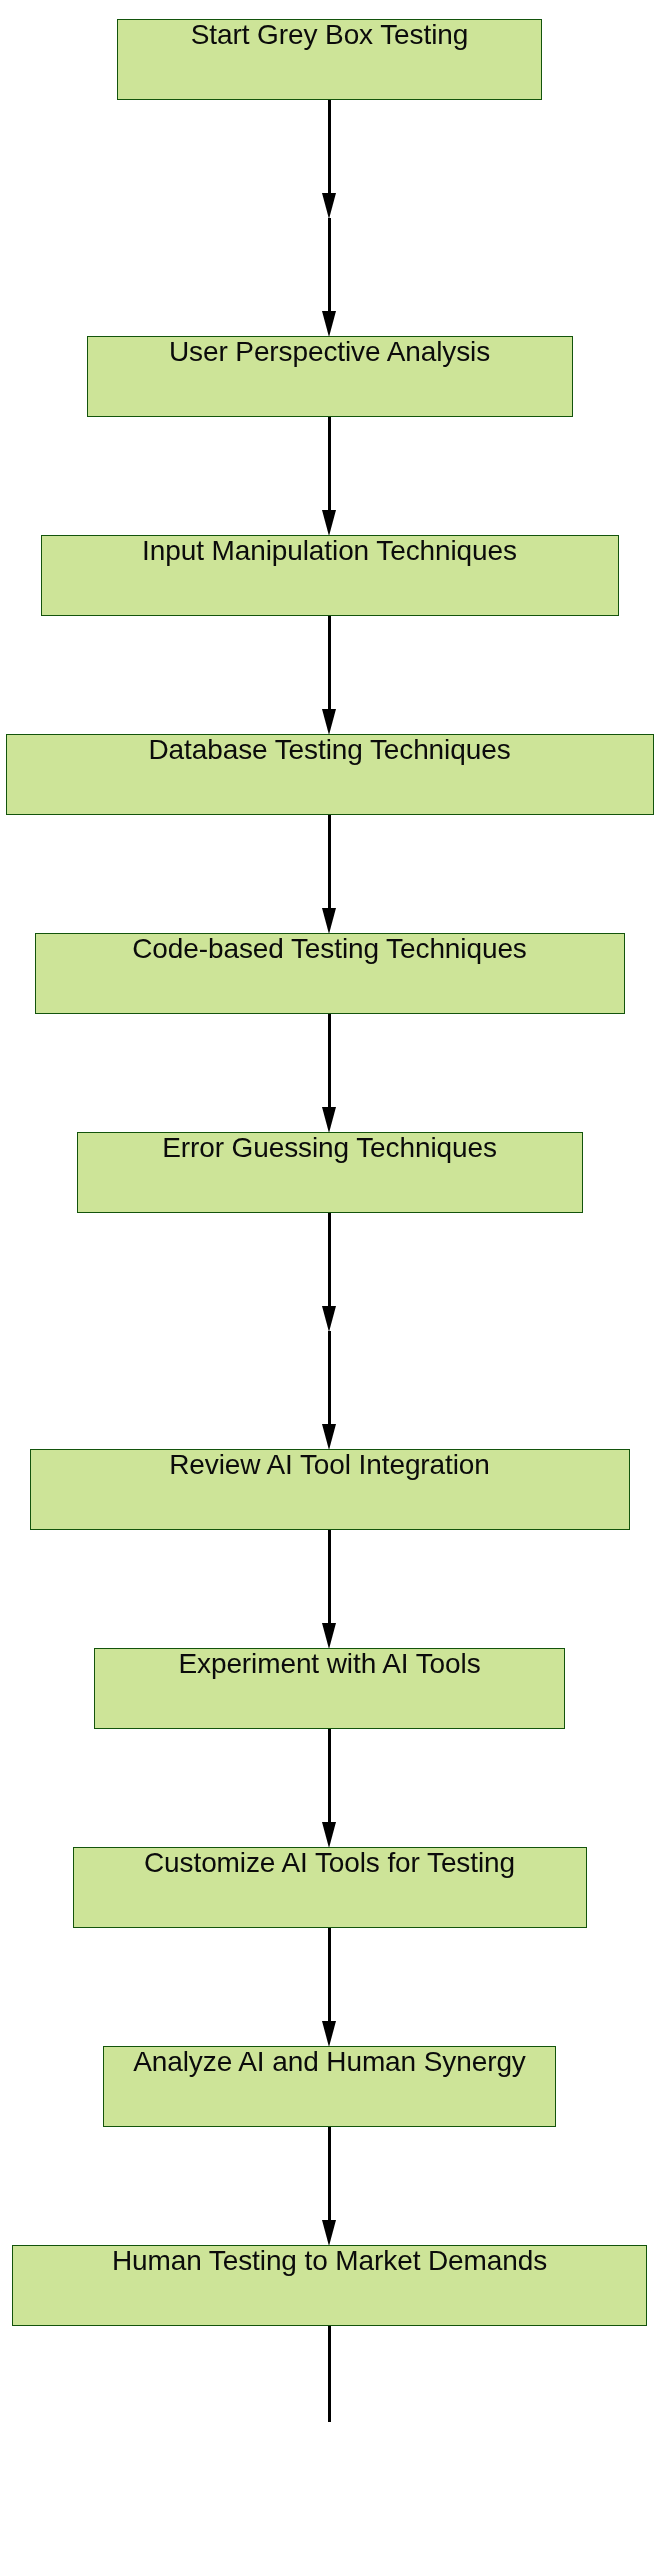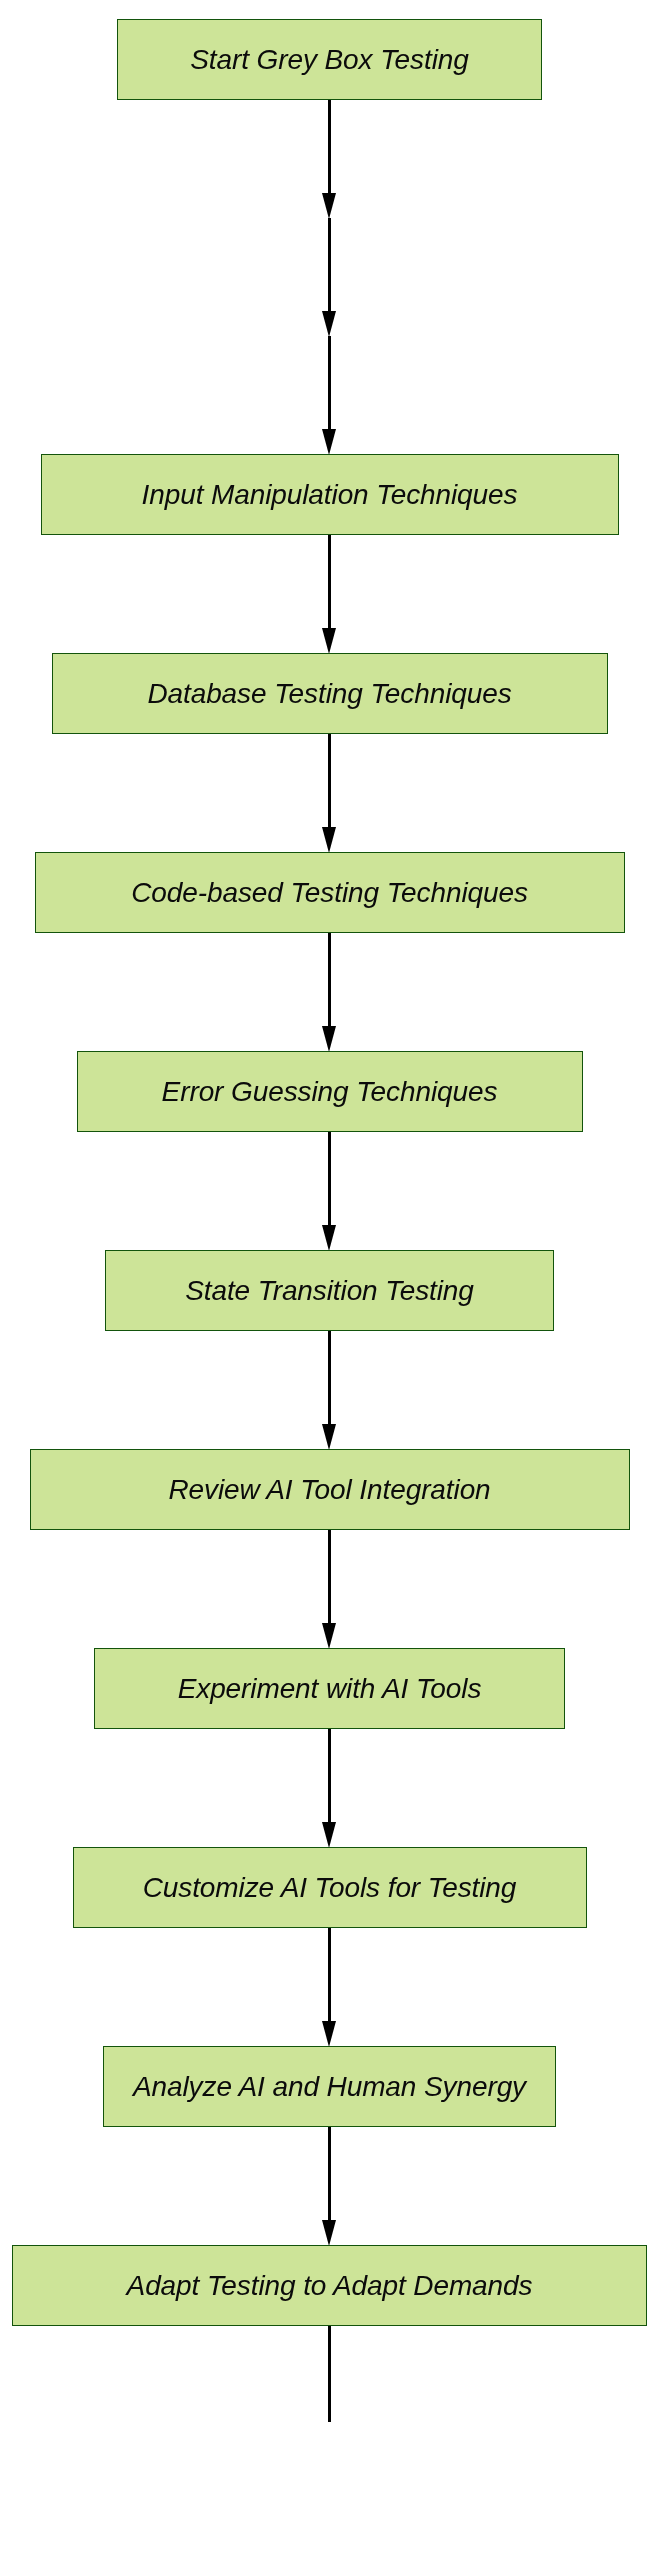--- a/index.html
+++ b/index.html
@@ -40,10 +40,8 @@
     background: #cde498;
     border: 1.5px solid #13540c;
     display: flex;
-    align-items: center;
     justify-content: center;
     flex: 0 0 auto;
-    font-style: italic;
   }
 
   .node-label {

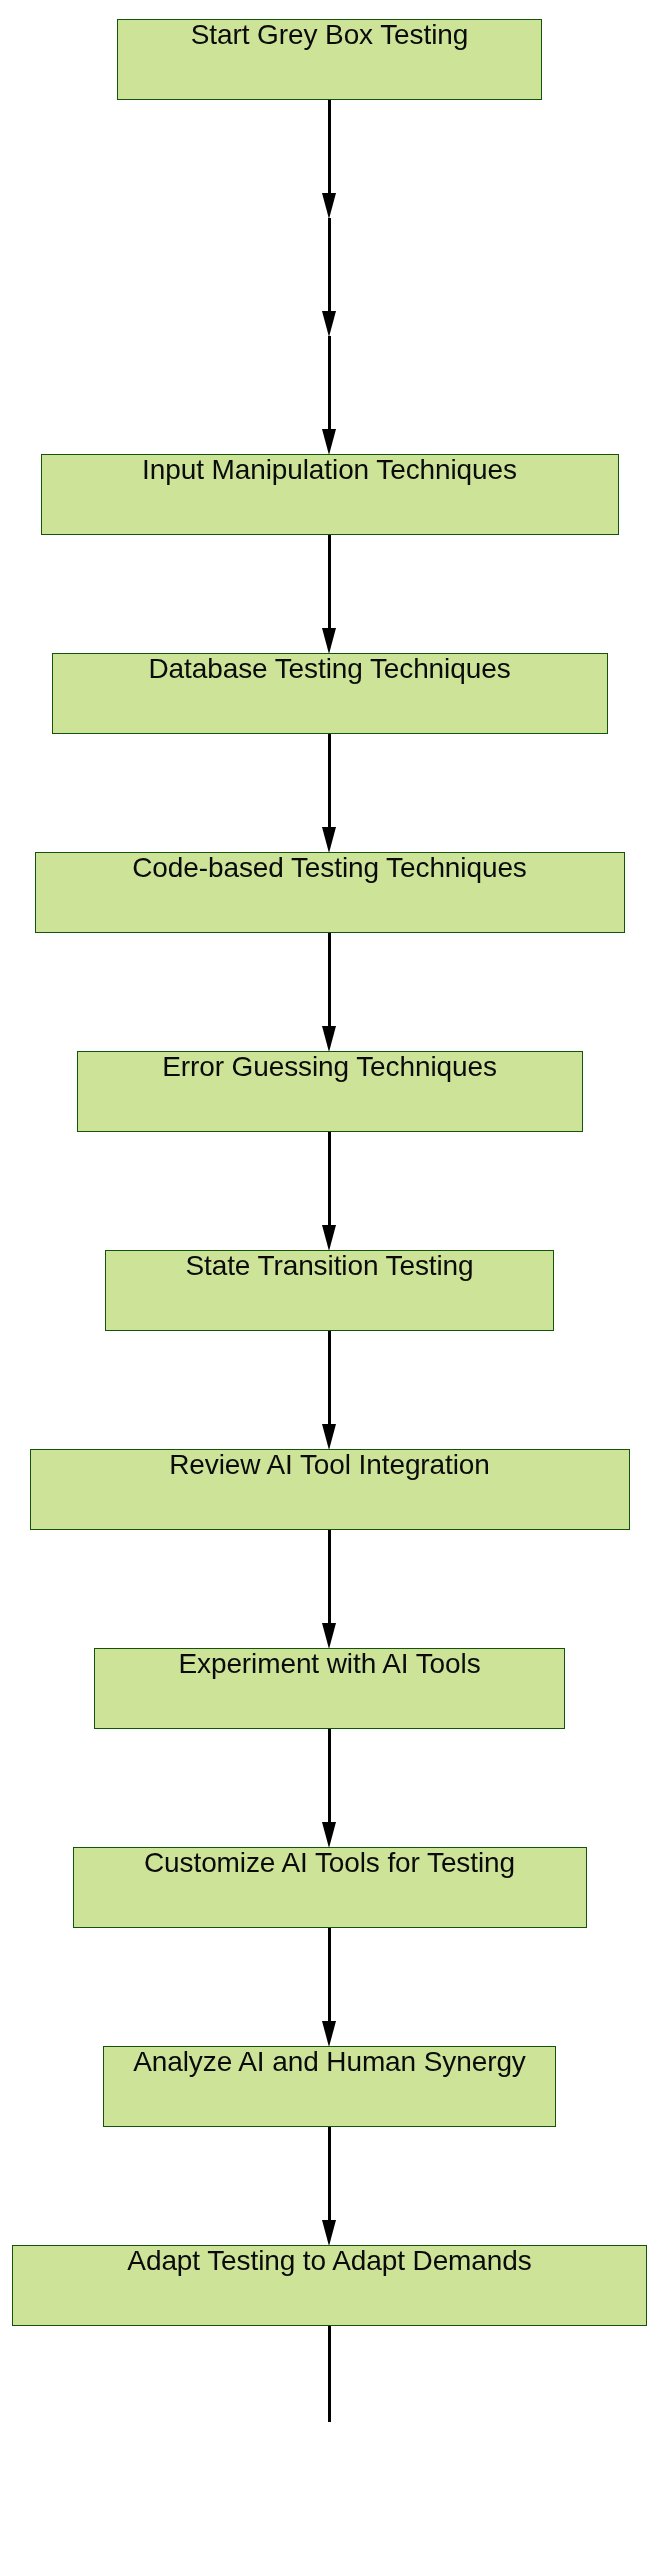--- a/index.html
+++ b/index.html
@@ -121,6 +121,9 @@
       <div class="head"></div>
     </div>
 
+    <div class="node w-n3">
+      <span class="node-label">User Perspective Analysis</span>
+    </div>
     <div class="edge">
       <div class="line"></div>
       <div class="head"></div>

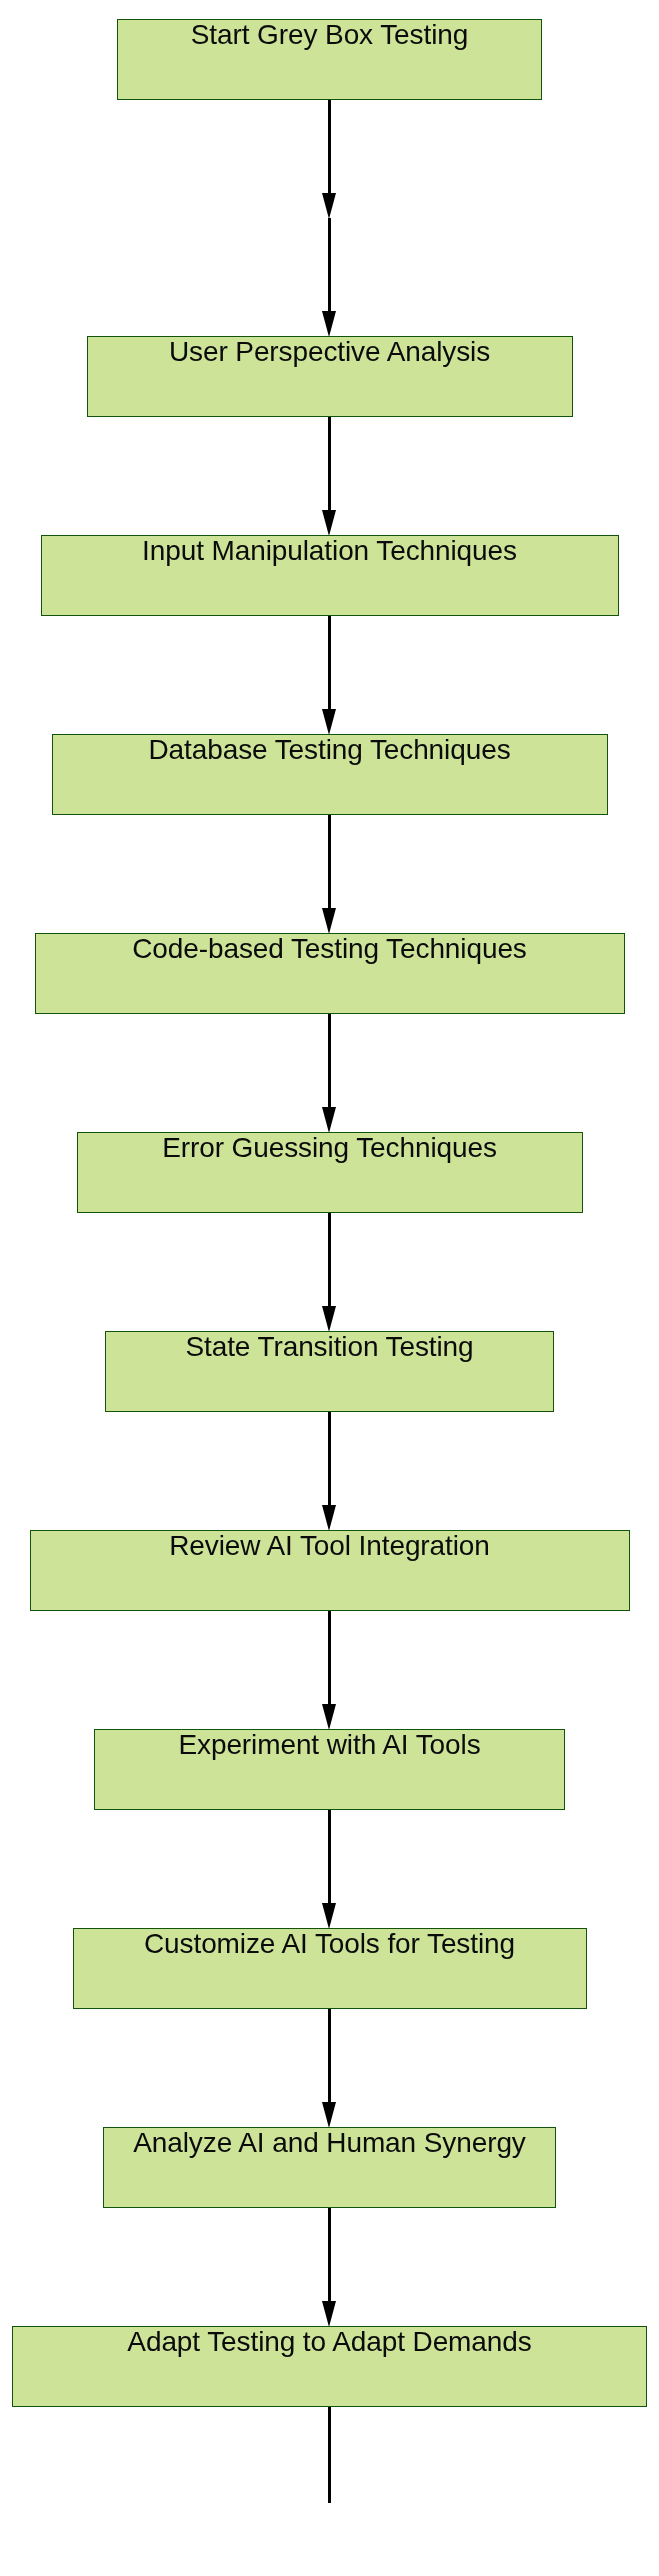--- a/index.html
+++ b/index.html
@@ -87,7 +87,7 @@
   .w-n2  { width: 453px; }
   .w-n3  { width: 486px; }
   .w-n4  { width: 578px; }
-  .w-n5  { width: 556px; }
+  .w-n5  { width: 648px; }
   .w-n6  { width: 590px; }
   .w-n7  { width: 506px; }
   .w-n8  { width: 449px; }

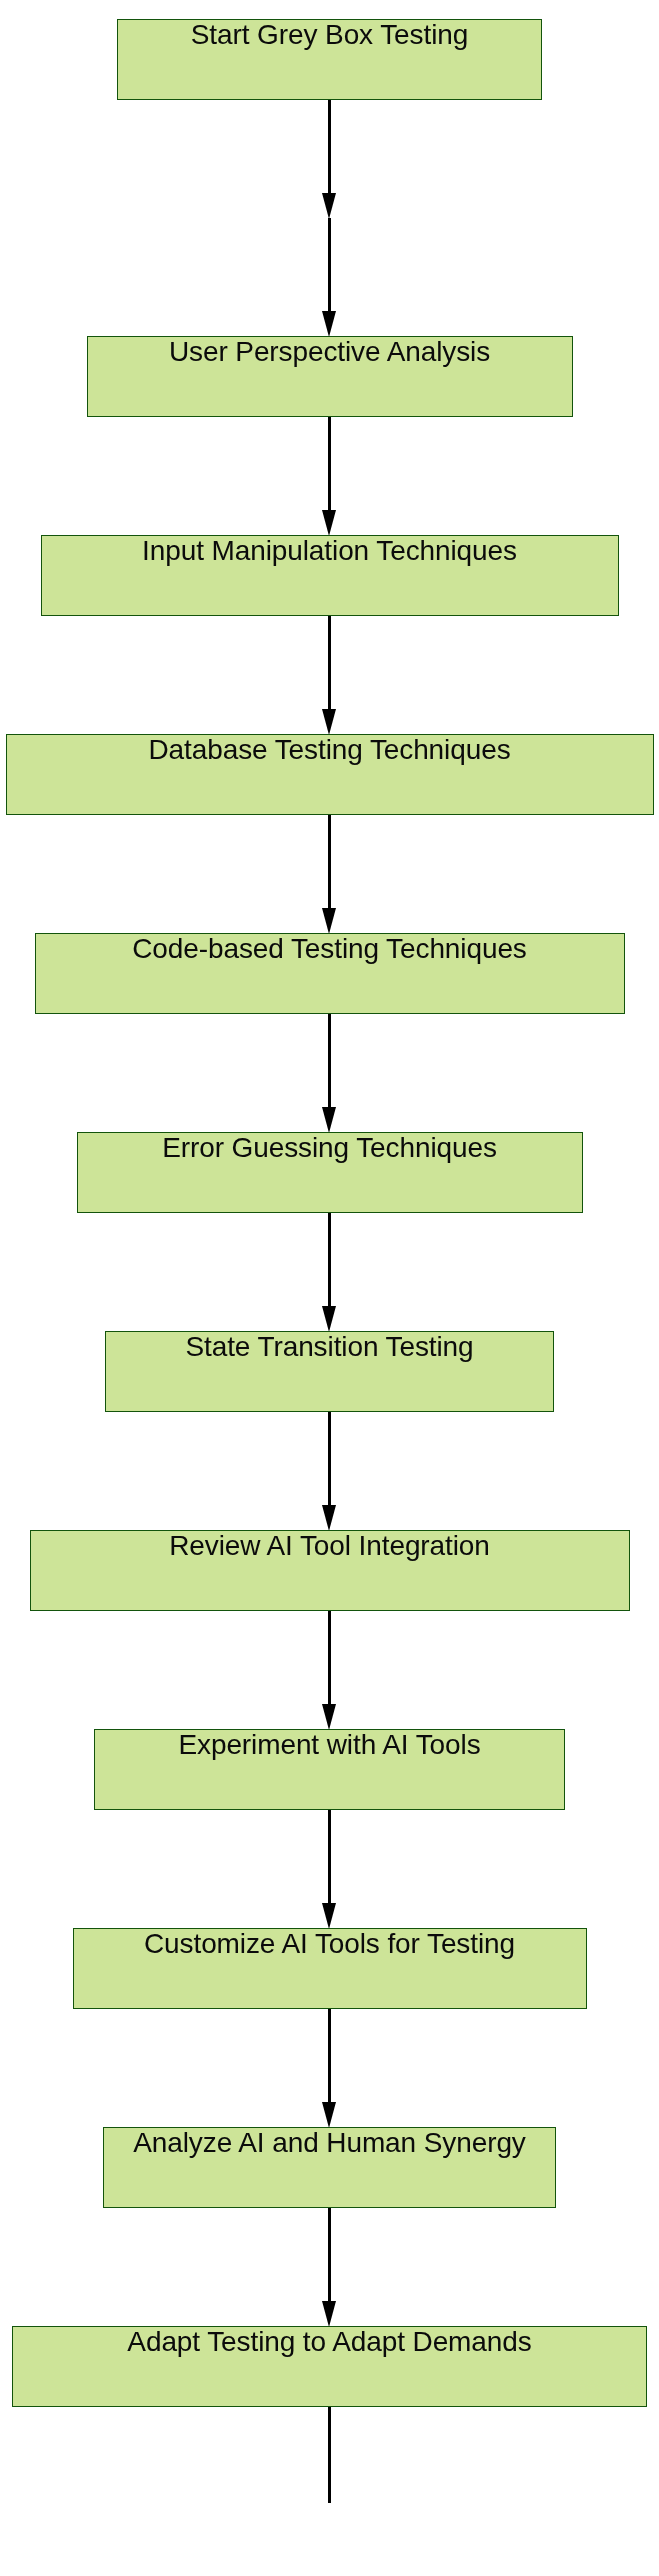--- a/index.html
+++ b/index.html
@@ -161,9 +161,6 @@
       <div class="head"></div>
     </div>
 
-    <div class="node w-n8">
-      <span class="node-label">State Transition Testing</span>
-    </div>
     <div class="edge">
       <div class="line"></div>
       <div class="head"></div>

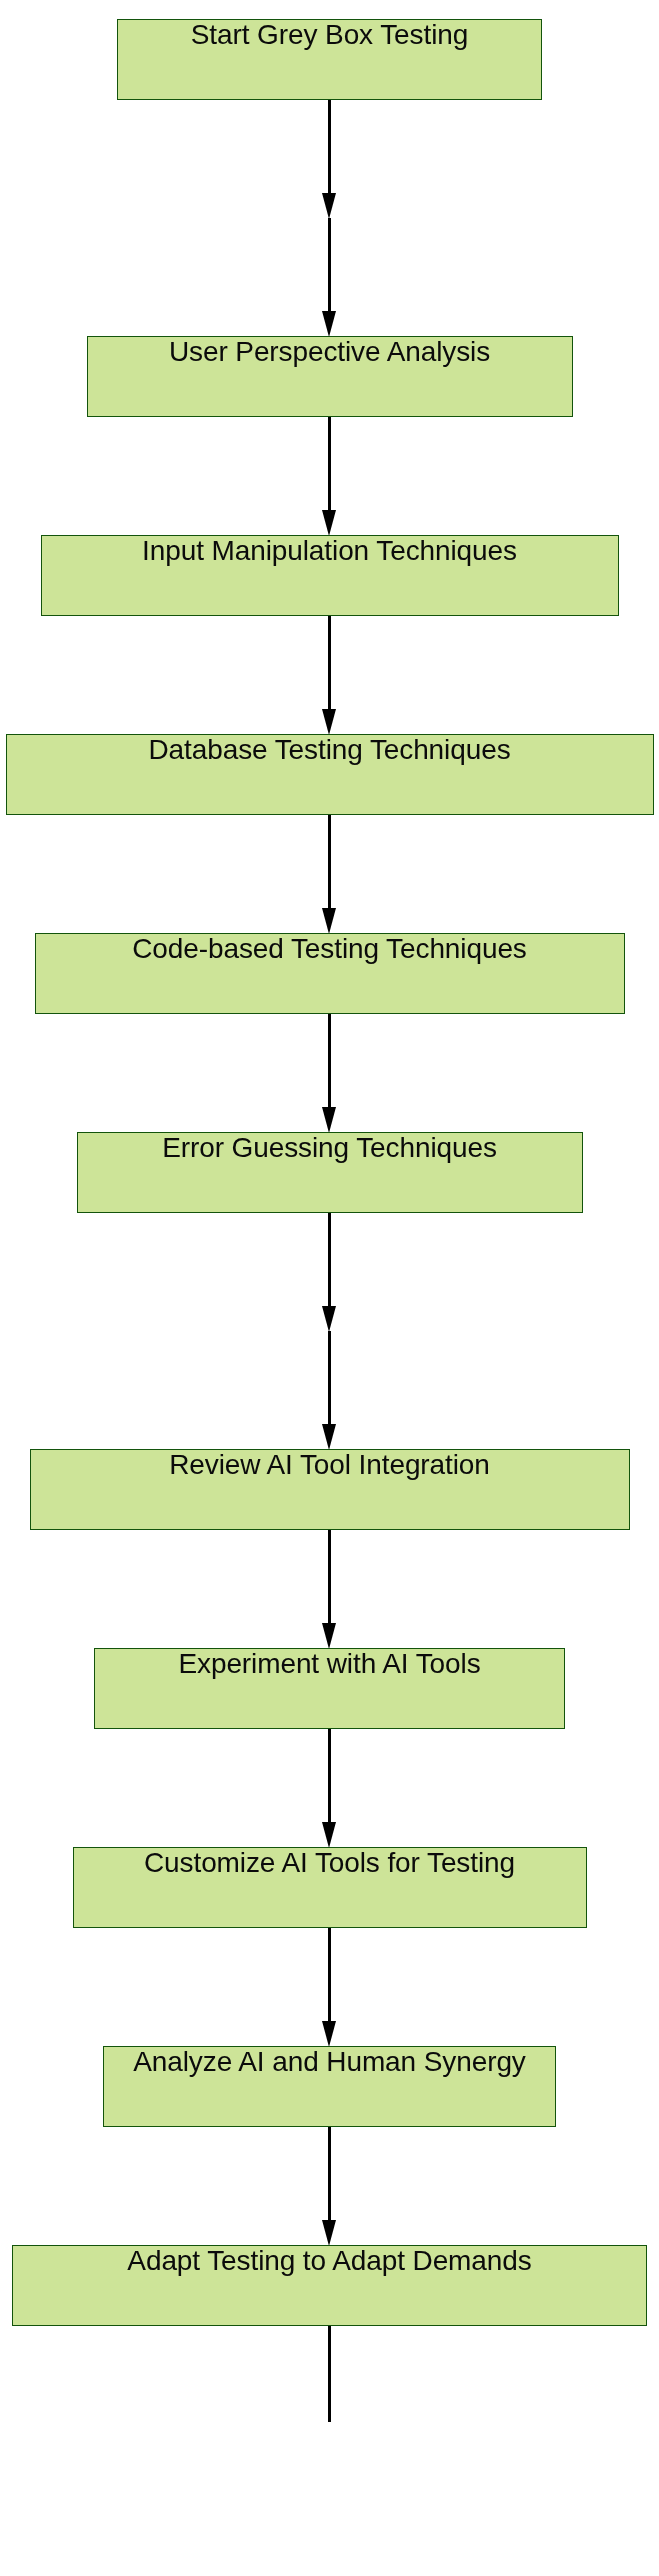--- a/index.html
+++ b/index.html
@@ -199,7 +199,7 @@
     </div>
 
     <div class="node w-n13">
-      <span class="node-label">Adapt Testing to Adapt Demands</span>
+      <span class="node-label">Human Testing to Market Demands</span>
     </div>
     <div class="edge">
       <div class="line"></div>

